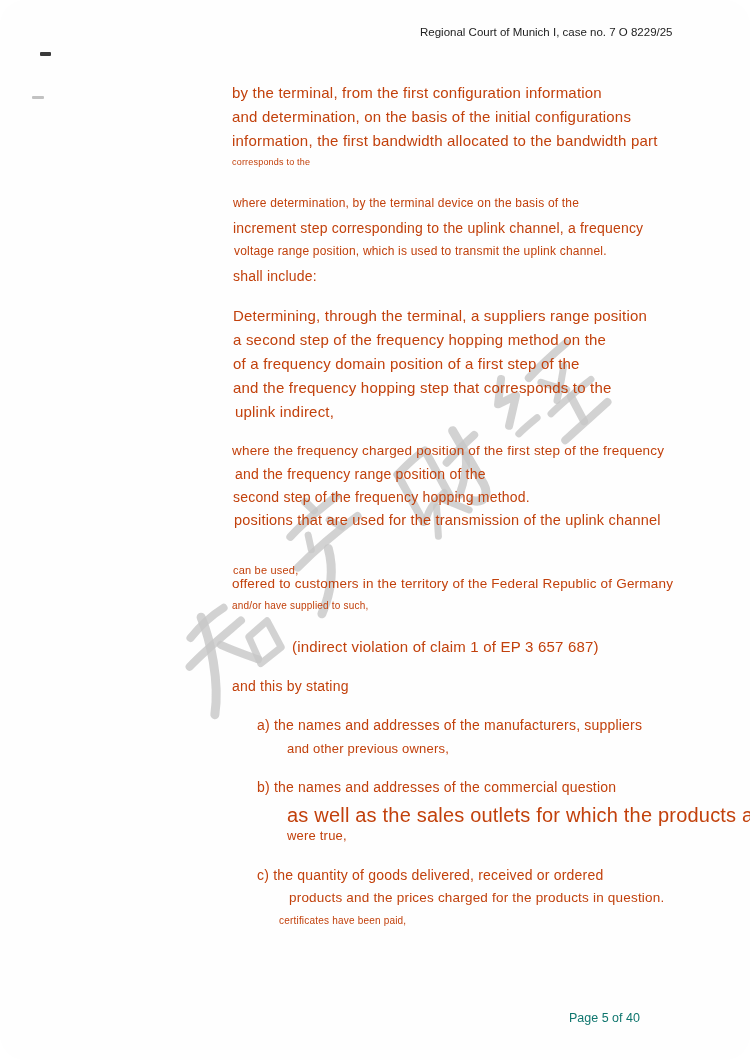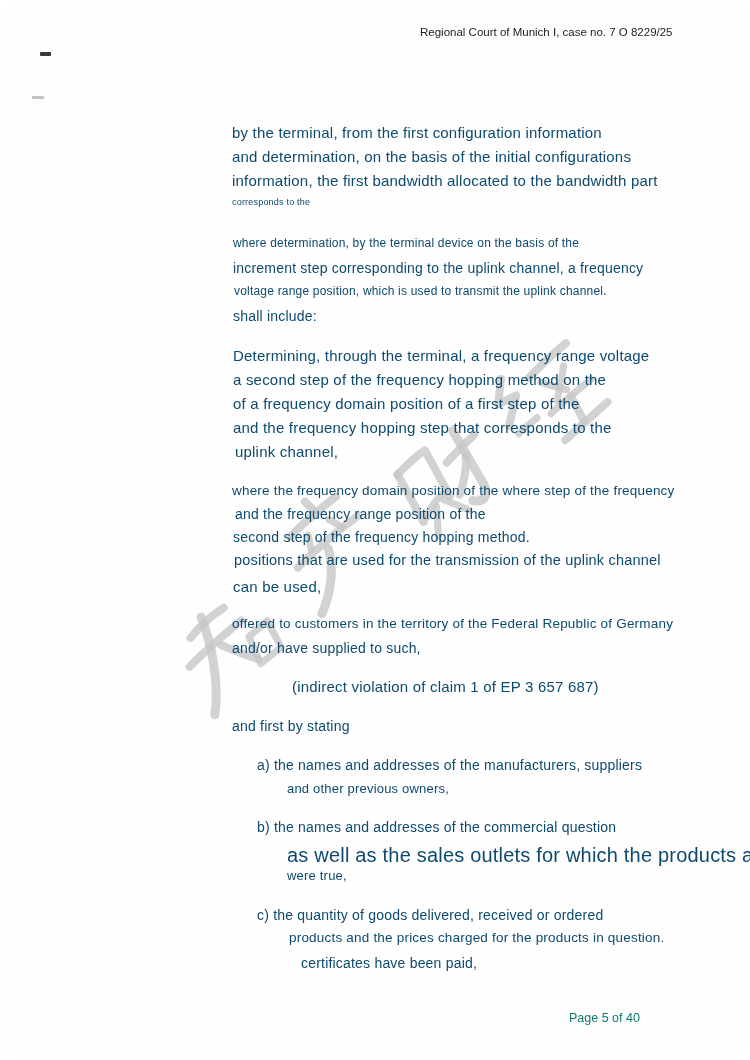--- a/index.html
+++ b/index.html
@@ -35,9 +35,8 @@
   .line {
     position: absolute;
     white-space: nowrap;
-    color: #0c4a6e;
+    color: #c2410c;
     letter-spacing: 0.2px;
-    margin-top: 40px;
   }
   .scan-mark {
     position: absolute;

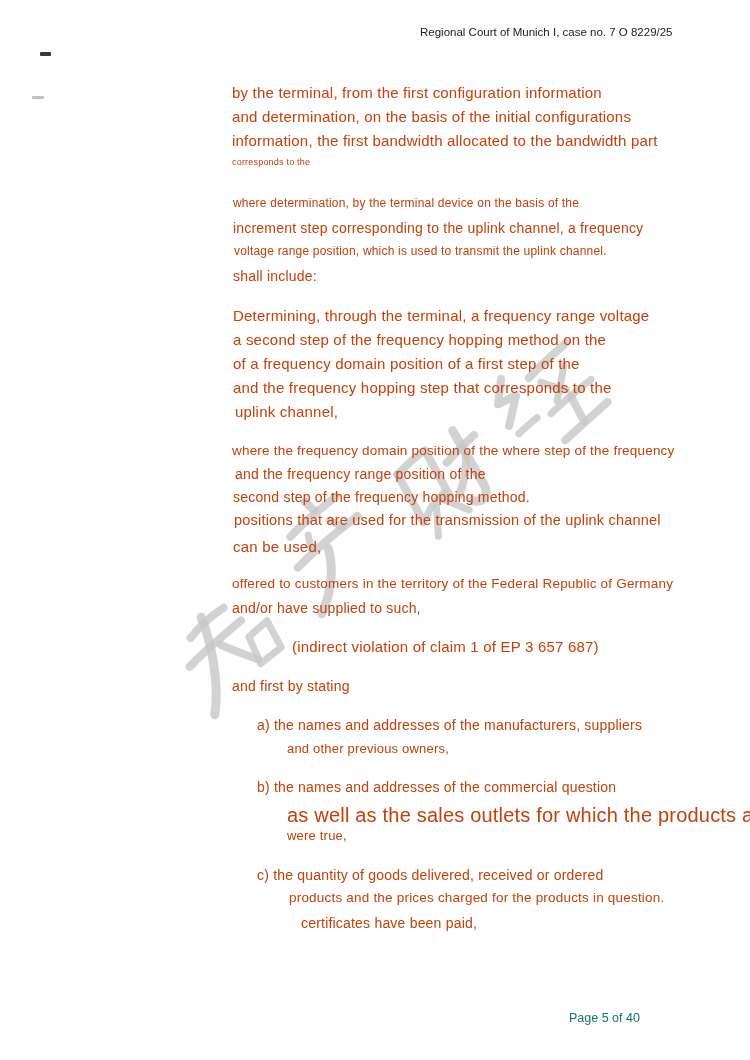--- a/index.html
+++ b/index.html
@@ -142,7 +142,7 @@
       <div class="line" style="left: 233px; top: 220px; font-size: 14px;">increment step corresponding to the uplink channel, a frequency</div>
       <div class="line" style="left: 234px; top: 244px; font-size: 12px;">voltage range position, which is used to transmit the uplink channel.</div>
       <div class="line" style="left: 233px; top: 268px; font-size: 14px;">shall include:</div>
-      <div class="line" style="left: 233px; top: 307px; font-size: 15px;">Determining, through the terminal, a frequency range voltage</div>
+      <div class="line" style="left: 233px; top: 307px; font-size: 15px;">Determining, through the terminal, a suppliers range position</div>
       <div class="line" style="left: 233px; top: 331px; font-size: 15px;">a second step of the frequency hopping method on the</div>
       <div class="line" style="left: 233px; top: 355px; font-size: 15px;">of a frequency domain position of a first step of the</div>
       <div class="line" style="left: 233px; top: 379px; font-size: 15px;">and the frequency hopping step that corresponds to the</div>

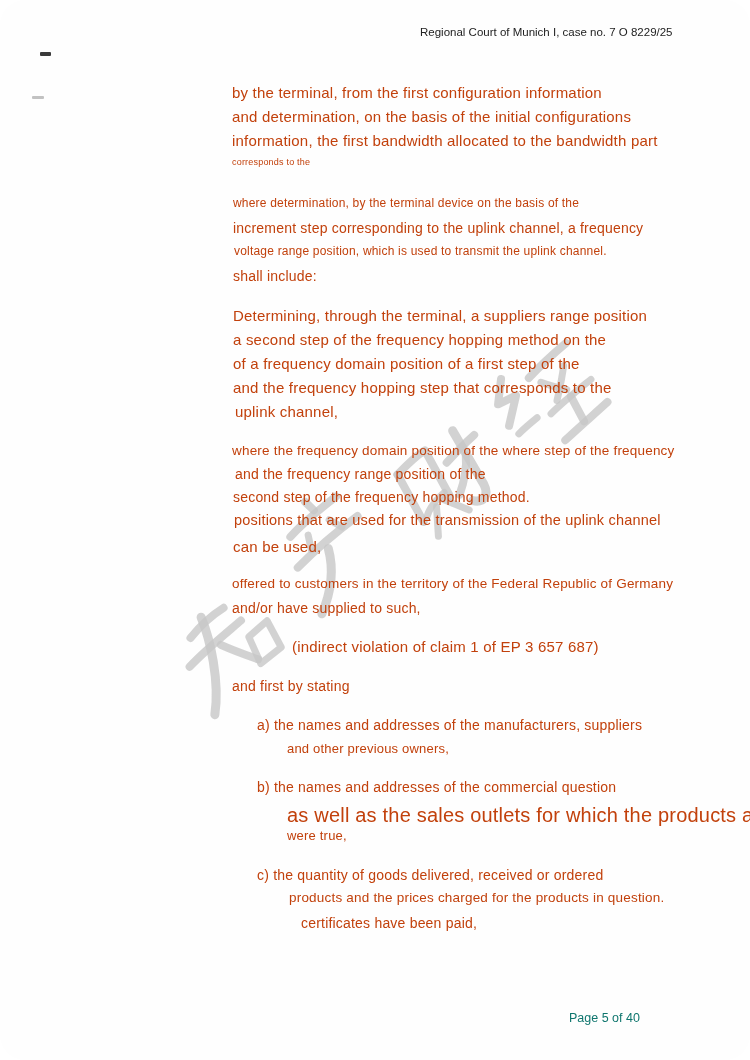--- a/index.html
+++ b/index.html
@@ -146,7 +146,7 @@
       <div class="line" style="left: 233px; top: 331px; font-size: 15px;">a second step of the frequency hopping method on the</div>
       <div class="line" style="left: 233px; top: 355px; font-size: 15px;">of a frequency domain position of a first step of the</div>
       <div class="line" style="left: 233px; top: 379px; font-size: 15px;">and the frequency hopping step that corresponds to the</div>
-      <div class="line" style="left: 235px; top: 403px; font-size: 15px;">uplink channel,</div>
+      <div class="line" style="left: 235px; top: 403px; font-size: 15px;">uplink indirect,</div>
       <div class="line" style="left: 232px; top: 443px; font-size: 13.5px;">where the frequency domain position of the where step of the frequency</div>
       <div class="line" style="left: 235px; top: 466px; font-size: 14px;">and the frequency range position of the</div>
       <div class="line" style="left: 233px; top: 489px; font-size: 14px;">second step of the frequency hopping method.</div>

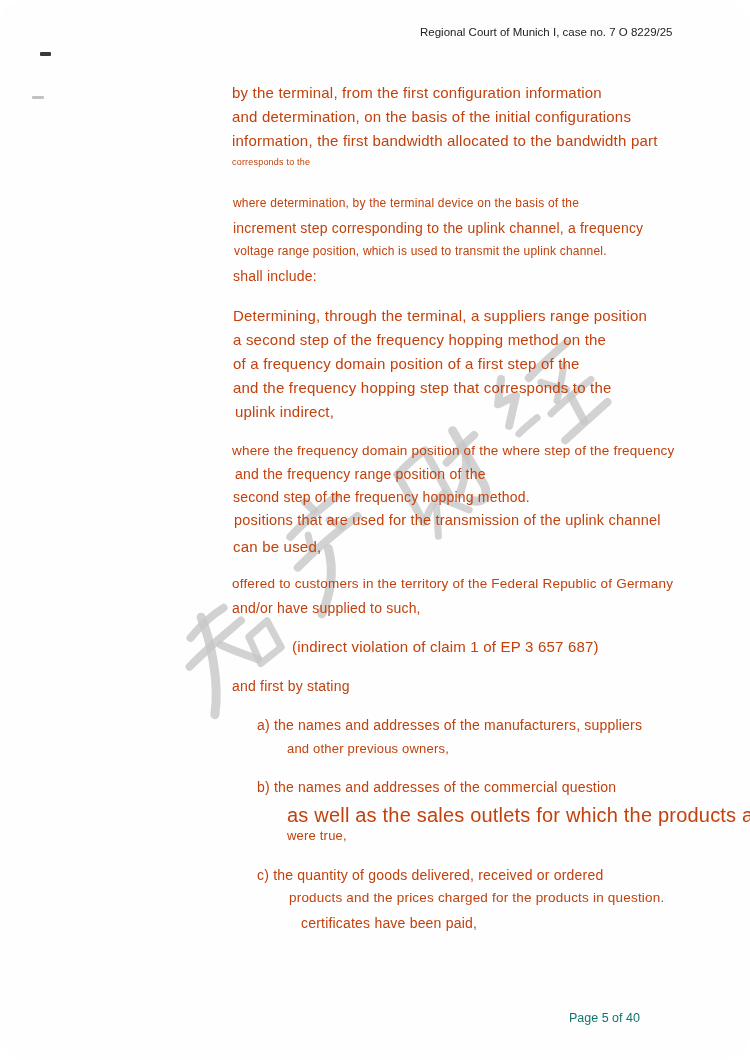--- a/index.html
+++ b/index.html
@@ -147,7 +147,7 @@
       <div class="line" style="left: 233px; top: 355px; font-size: 15px;">of a frequency domain position of a first step of the</div>
       <div class="line" style="left: 233px; top: 379px; font-size: 15px;">and the frequency hopping step that corresponds to the</div>
       <div class="line" style="left: 235px; top: 403px; font-size: 15px;">uplink indirect,</div>
-      <div class="line" style="left: 232px; top: 443px; font-size: 13.5px;">where the frequency domain position of the where step of the frequency</div>
+      <div class="line" style="left: 232px; top: 443px; font-size: 13.5px;">where the frequency charged position of the first step of the frequency</div>
       <div class="line" style="left: 235px; top: 466px; font-size: 14px;">and the frequency range position of the</div>
       <div class="line" style="left: 233px; top: 489px; font-size: 14px;">second step of the frequency hopping method.</div>
       <div class="line" style="left: 234px; top: 512px; font-size: 14.5px;">positions that are used for the transmission of the uplink channel</div>

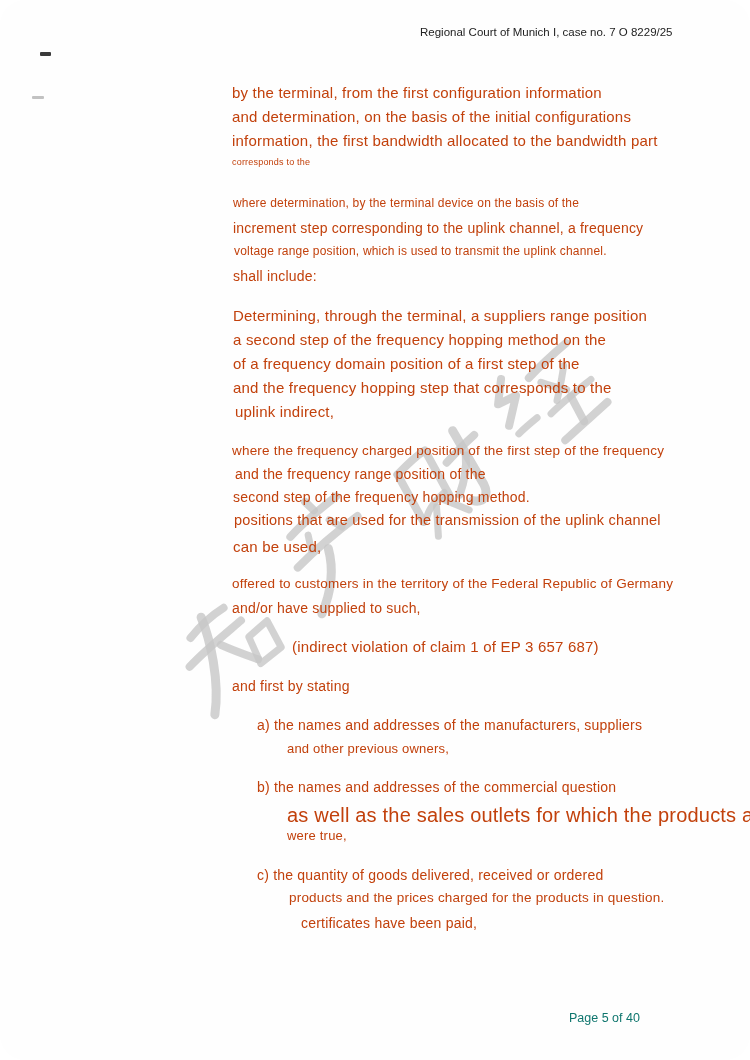--- a/index.html
+++ b/index.html
@@ -151,7 +151,7 @@
       <div class="line" style="left: 235px; top: 466px; font-size: 14px;">and the frequency range position of the</div>
       <div class="line" style="left: 233px; top: 489px; font-size: 14px;">second step of the frequency hopping method.</div>
       <div class="line" style="left: 234px; top: 512px; font-size: 14.5px;">positions that are used for the transmission of the uplink channel</div>
-      <div class="line" style="left: 233px; top: 538px; font-size: 15px; text-align: right;">can be used,</div>
+      <div class="line" style="left: 233px; top: 564px; font-size: 11px; text-align: right;">can be used,</div>
       <div class="line" style="left: 232px; top: 576px; font-size: 13.5px;">offered to customers in the territory of the Federal Republic of Germany</div>
       <div class="line" style="left: 232px; top: 600px; font-size: 14px;">and/or have supplied to such,</div>
       <div class="line" style="left: 292px; top: 638px; font-size: 15px;">(indirect violation of claim 1 of EP 3 657 687)</div>

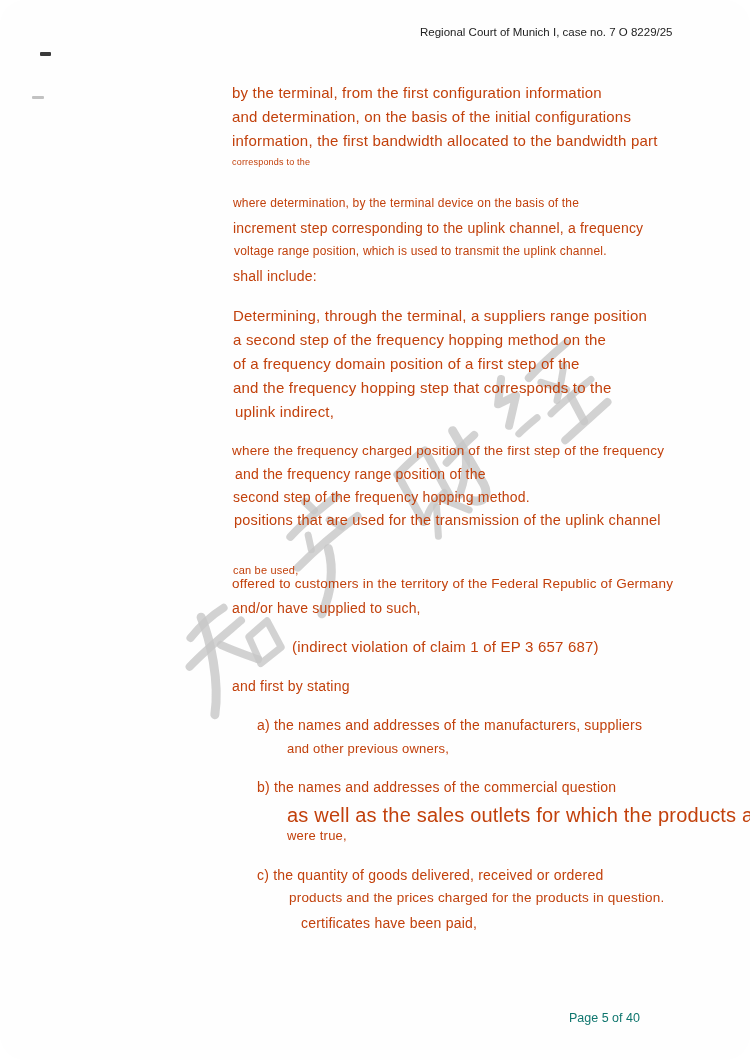--- a/index.html
+++ b/index.html
@@ -153,7 +153,7 @@
       <div class="line" style="left: 234px; top: 512px; font-size: 14.5px;">positions that are used for the transmission of the uplink channel</div>
       <div class="line" style="left: 233px; top: 564px; font-size: 11px; text-align: right;">can be used,</div>
       <div class="line" style="left: 232px; top: 576px; font-size: 13.5px;">offered to customers in the territory of the Federal Republic of Germany</div>
-      <div class="line" style="left: 232px; top: 600px; font-size: 14px;">and/or have supplied to such,</div>
+      <div class="line" style="left: 232px; top: 600px; font-size: 10px;">and/or have supplied to such,</div>
       <div class="line" style="left: 292px; top: 638px; font-size: 15px;">(indirect violation of claim 1 of EP 3 657 687)</div>
       <div class="line" style="left: 232px; top: 678px; font-size: 14px;">and first by stating</div>
       <div class="line" style="left: 257px; top: 717px; font-size: 14px;">a) the names and addresses of the manufacturers, suppliers</div>

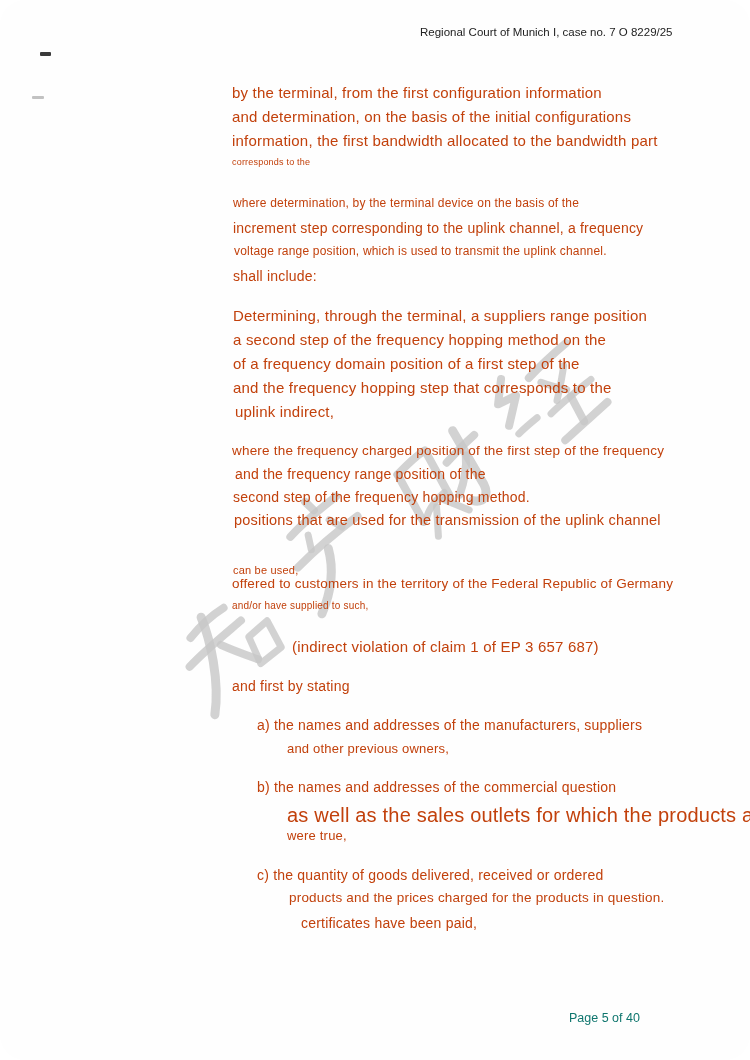--- a/index.html
+++ b/index.html
@@ -155,7 +155,7 @@
       <div class="line" style="left: 232px; top: 576px; font-size: 13.5px;">offered to customers in the territory of the Federal Republic of Germany</div>
       <div class="line" style="left: 232px; top: 600px; font-size: 10px;">and/or have supplied to such,</div>
       <div class="line" style="left: 292px; top: 638px; font-size: 15px;">(indirect violation of claim 1 of EP 3 657 687)</div>
-      <div class="line" style="left: 232px; top: 678px; font-size: 14px;">and first by stating</div>
+      <div class="line" style="left: 232px; top: 678px; font-size: 14px;">and this by stating</div>
       <div class="line" style="left: 257px; top: 717px; font-size: 14px;">a) the names and addresses of the manufacturers, suppliers</div>
       <div class="line" style="left: 287px; top: 741px; font-size: 13px;">and other previous owners,</div>
       <div class="line" style="left: 257px; top: 779px; font-size: 14px;">b) the names and addresses of the commercial question</div>

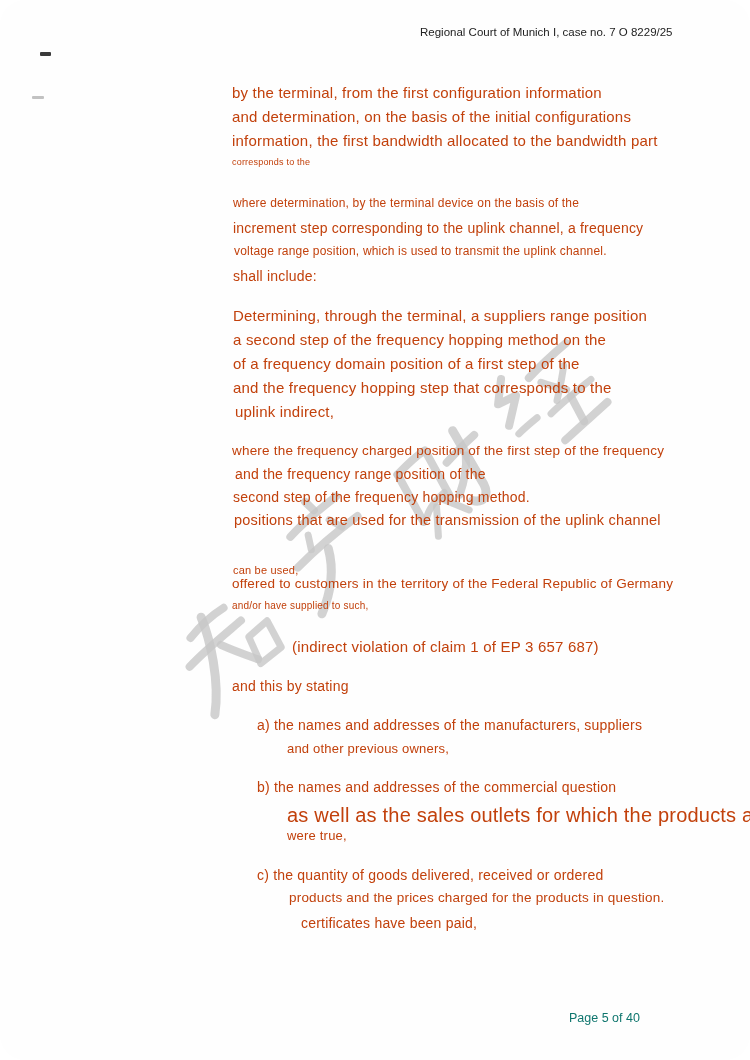--- a/index.html
+++ b/index.html
@@ -163,7 +163,7 @@
       <div class="line" style="left: 287px; top: 828px; font-size: 13px;">were true,</div>
       <div class="line" style="left: 257px; top: 867px; font-size: 14px;">c) the quantity of goods delivered, received or ordered</div>
       <div class="line" style="left: 289px; top: 890px; font-size: 13.5px; text-align: right;">products and the prices charged for the products in question.</div>
-      <div class="line" style="left: 301px; top: 915px; font-size: 14px;">certificates have been paid,</div>
+      <div class="line" style="left: 279px; top: 915px; font-size: 10px;">certificates have been paid,</div>
     </div>
 
   <div class="footer-line">Page 5 of 40</div>

